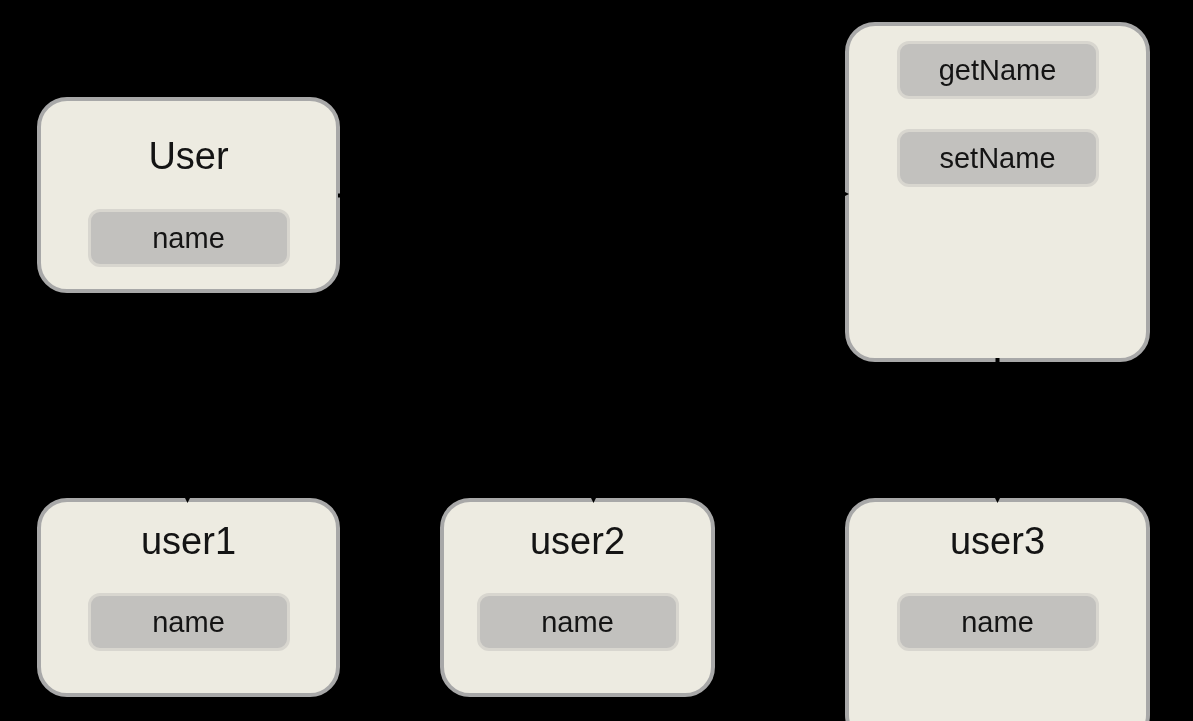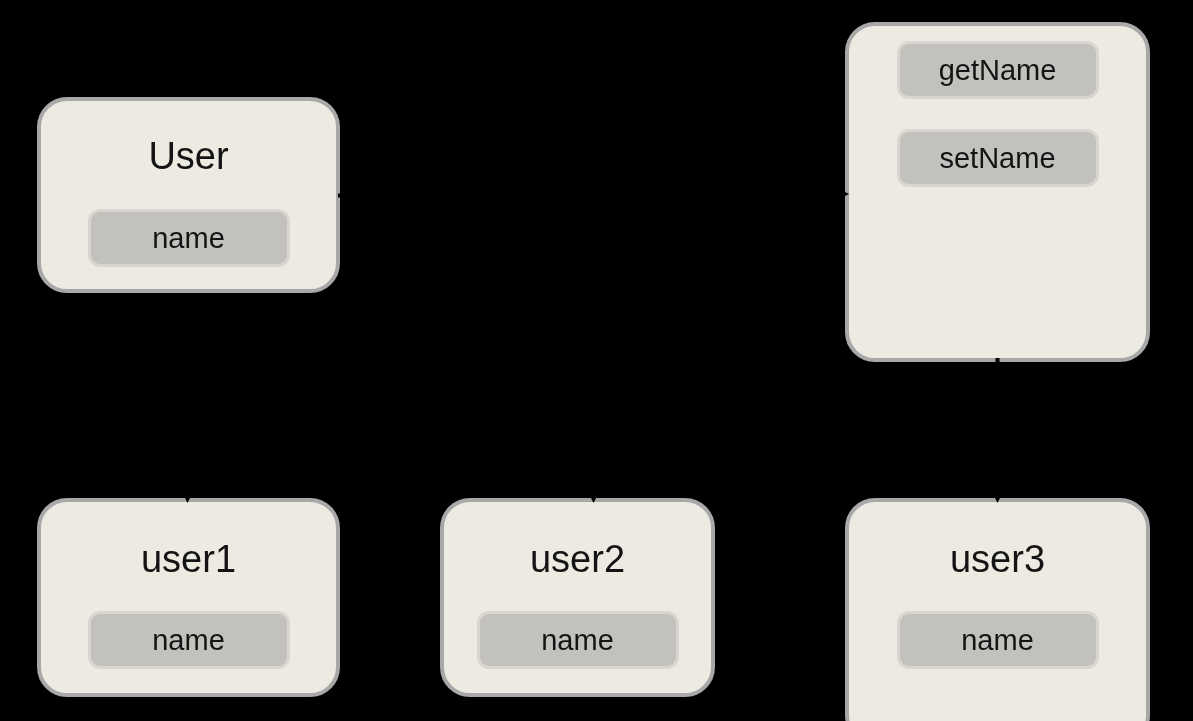--- a/index.html
+++ b/index.html
@@ -61,7 +61,7 @@
   .node-user1 { left: 37px;  top: 498px; width: 303px; height: 199px; }
   .node-user2 { left: 440px; top: 498px; width: 275px; height: 199px; }
   .node-user3 { left: 845px; top: 498px; width: 305px; height: 247px; }
-  .node-user1 .title, .node-user2 .title, .node-user3 .title { margin-top: 34px; }
+  .node-user1 .title, .node-user2 .title, .node-user3 .title { margin-top: 16px; }
   .node-user1 .member, .node-user2 .member, .node-user3 .member { margin-top: 29px; }
 
   

